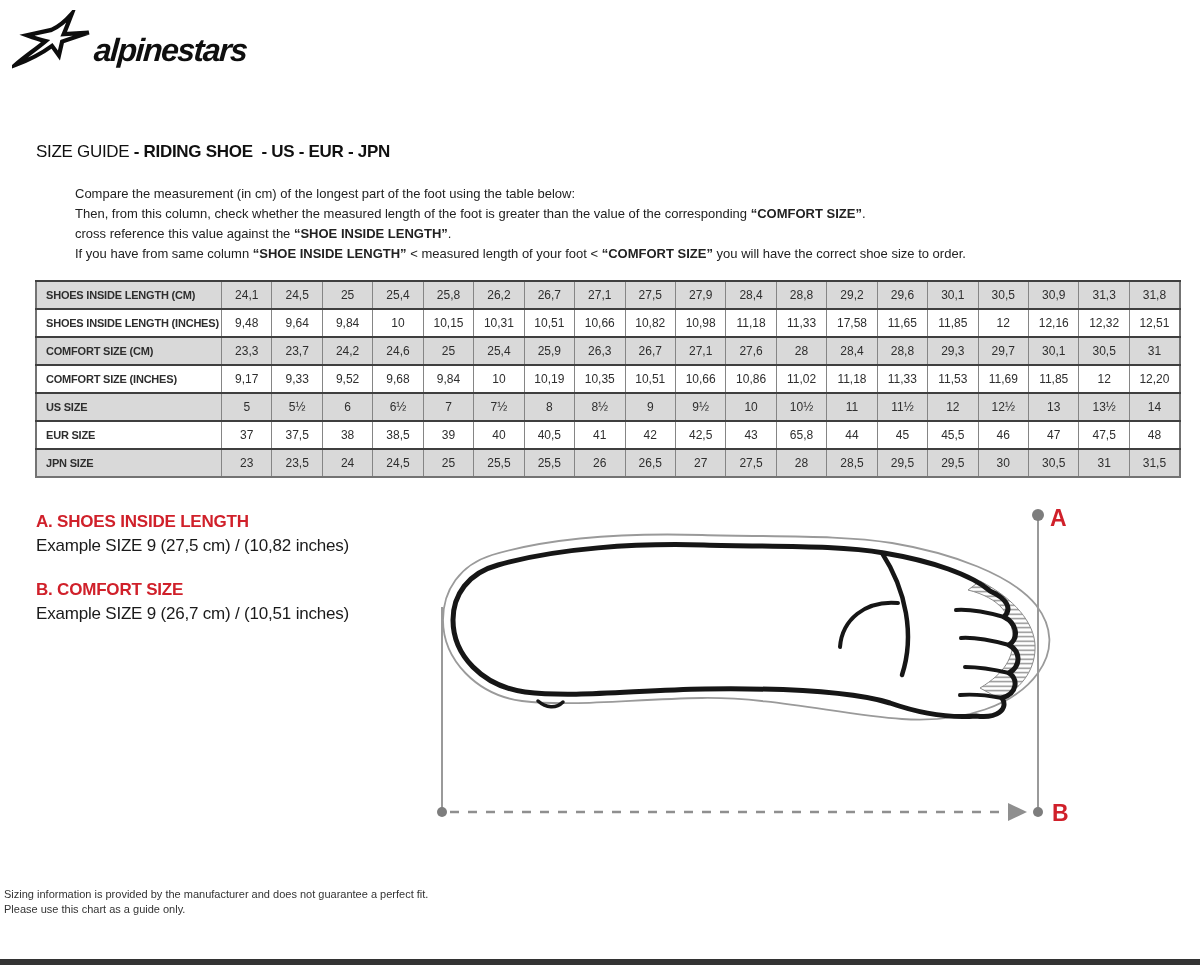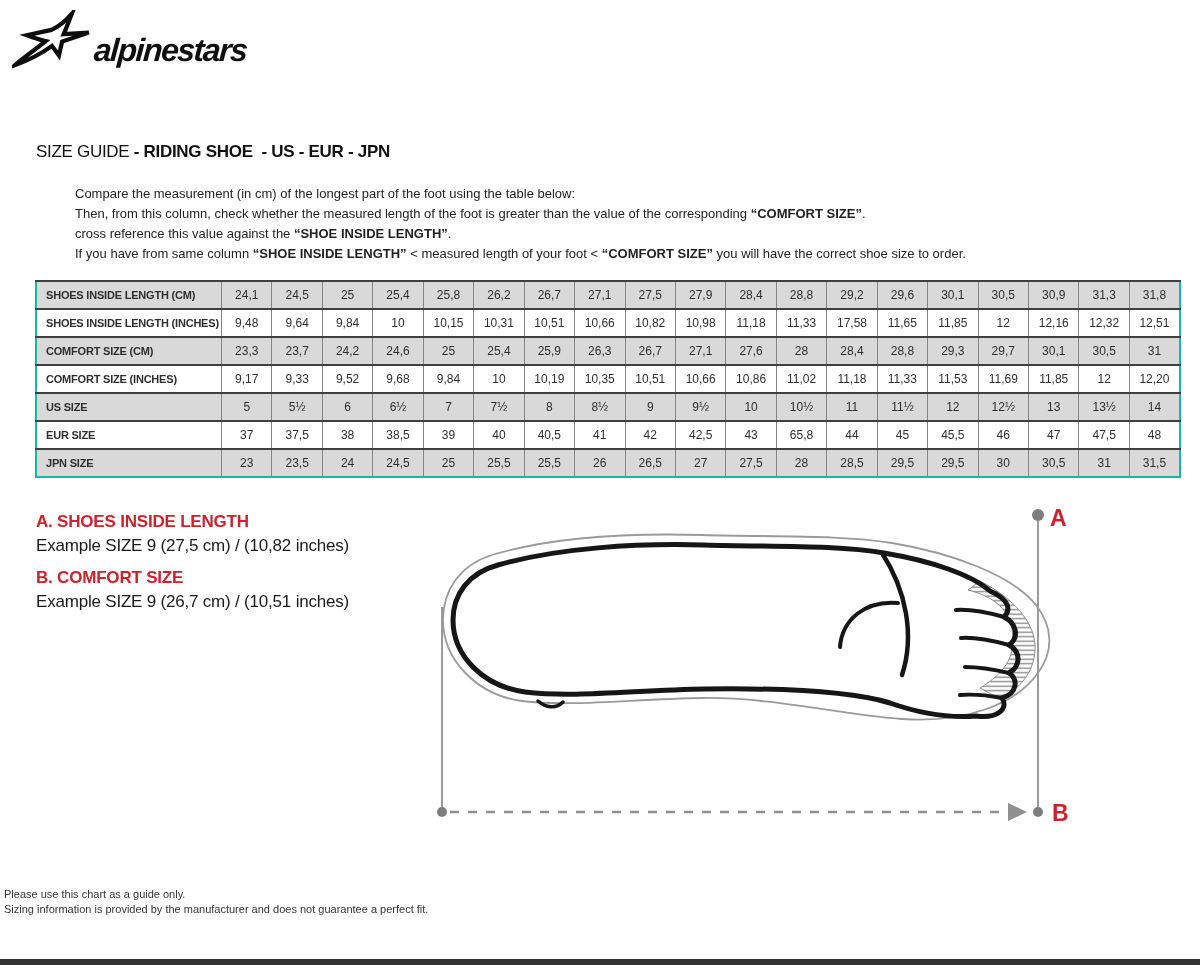--- a/index.html
+++ b/index.html
@@ -23,7 +23,7 @@
 
   
   .table-wrap{position:absolute;left:35px;top:280px;width:1146px;}
-  table.sizes{width:1146px;border-collapse:collapse;table-layout:fixed;border:2px solid #14b8a6;}
+  table.sizes{width:1146px;border-collapse:collapse;table-layout:fixed;border:2px solid #737373;}
   table.sizes td{height:26px;text-align:center;vertical-align:middle;font-size:12px;color:#2e2e2e;
                  border-left:1px solid #858585;border-top:2px solid #3f3f3f;padding:0 2px;background:#fff;}
   table.sizes tr.shaded td{background:#d9d9d9;}

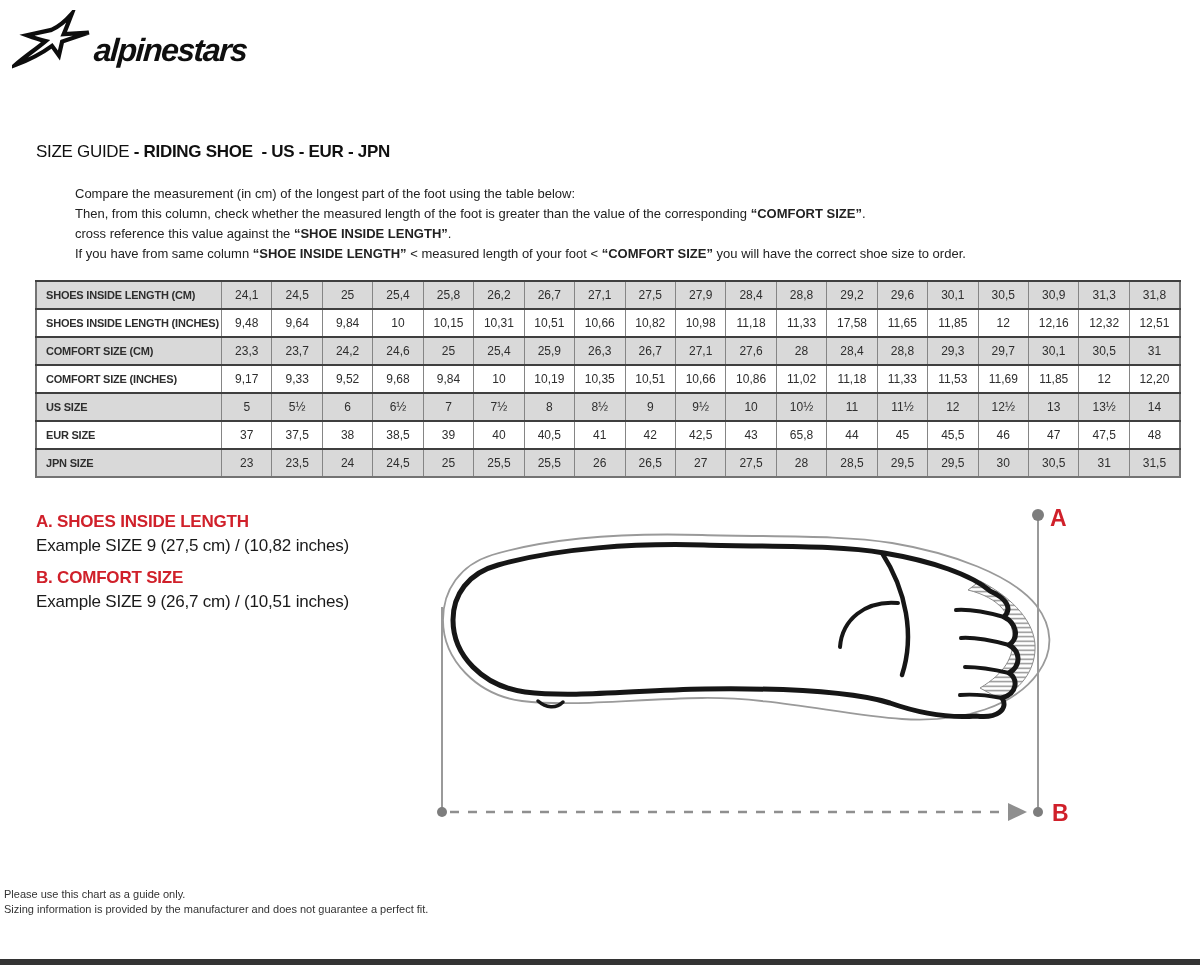--- a/index.html
+++ b/index.html
@@ -34,7 +34,7 @@
   .legend{position:absolute;left:36px;top:512px;width:380px;}
   .legend-title{font-size:17px;font-weight:700;color:#d0202a;letter-spacing:-0.2px;}
   .legend-example{font-size:17px;color:#1a1a1a;margin-top:4px;letter-spacing:-0.2px;}
-  .legend-block+.legend-block{margin-top:12px;}
+  .legend-block+.legend-block{margin-top:24px;}
 
   
   .diagram{position:absolute;left:420px;top:495px;}

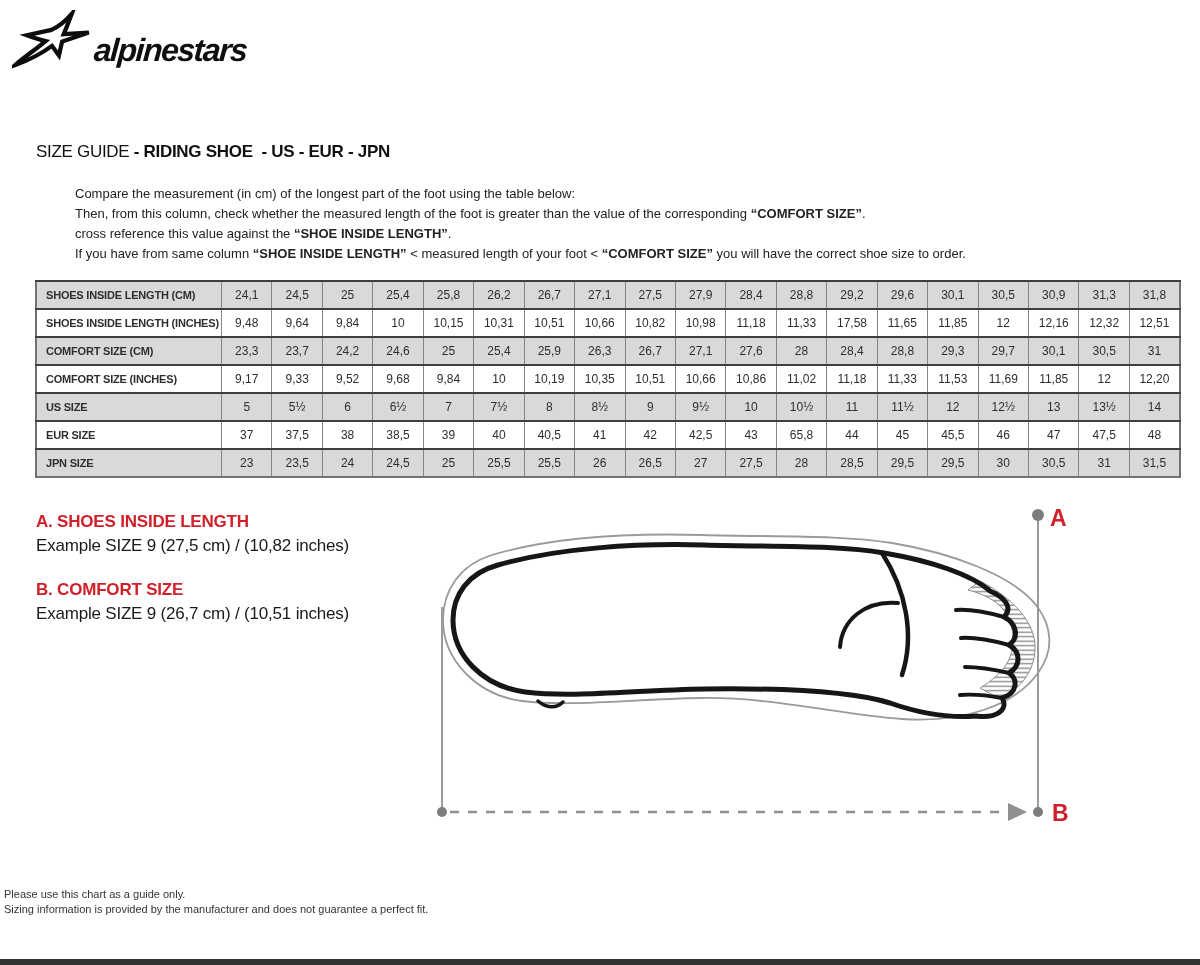--- a/index.html
+++ b/index.html
@@ -273,8 +273,8 @@
   </svg>
 
   <div class="footer">
+    <div>Sizing information is provided by the manufacturer and does not guarantee a perfect fit.</div>
     <div>Please use this chart as a guide only.</div>
-    <div>Sizing information is provided by the manufacturer and does not guarantee a perfect fit.</div>
   </div>
 
   <div class="bottom-bar"></div>

